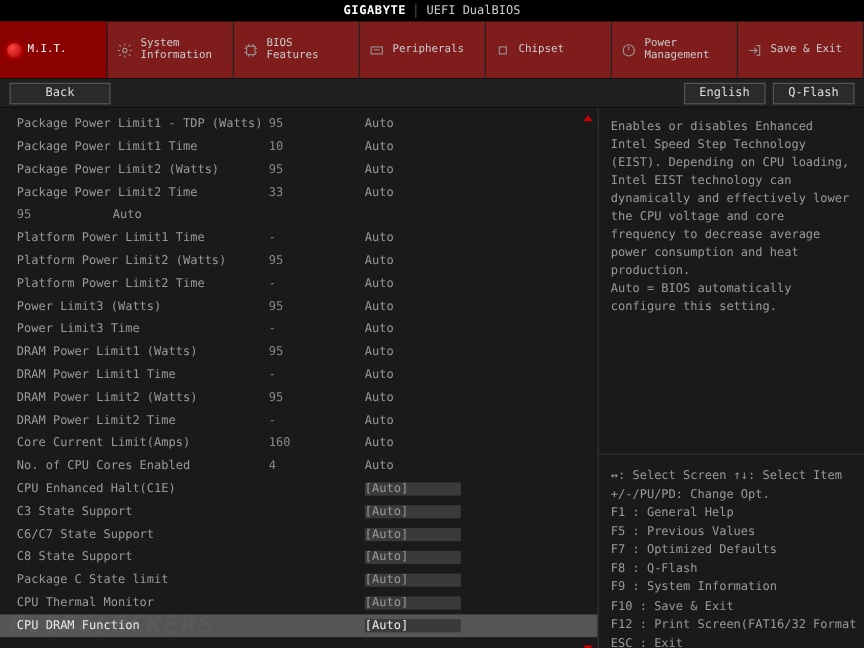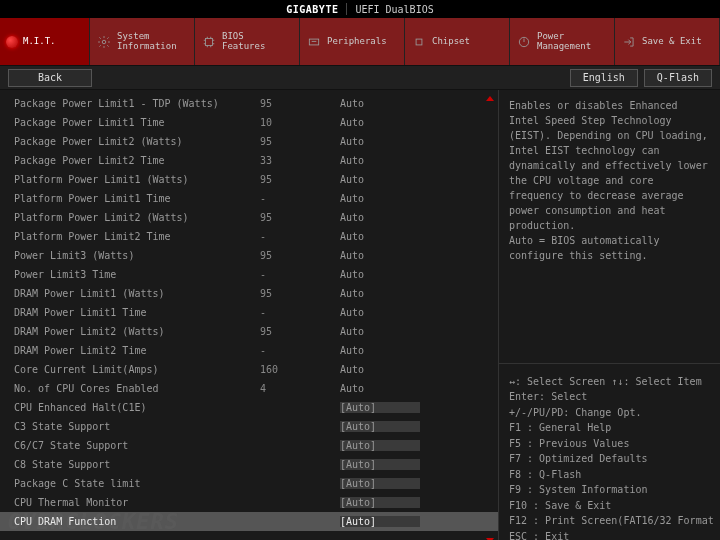--- a/index.html
+++ b/index.html
@@ -31,7 +31,7 @@
 .settings { padding: 4px 0; }
 .row { display: flex; align-items: center; height: 19px; padding: 0 14px; font-size: 10px; color: #999; cursor: pointer; }
 .row .label { flex: 0 0 210px; }
-.row .value { flex: 0 0 80px; text-align: left; color: #888; margin-left: 36px; }
+.row .value { flex: 0 0 80px; text-align: left; color: #888; }
 .row .mode { flex: 0 0 80px; text-align: left; }
 .row.bracket .mode { background: #3a3a3a; }
 .row.selected { background: #555; color: #eee; }

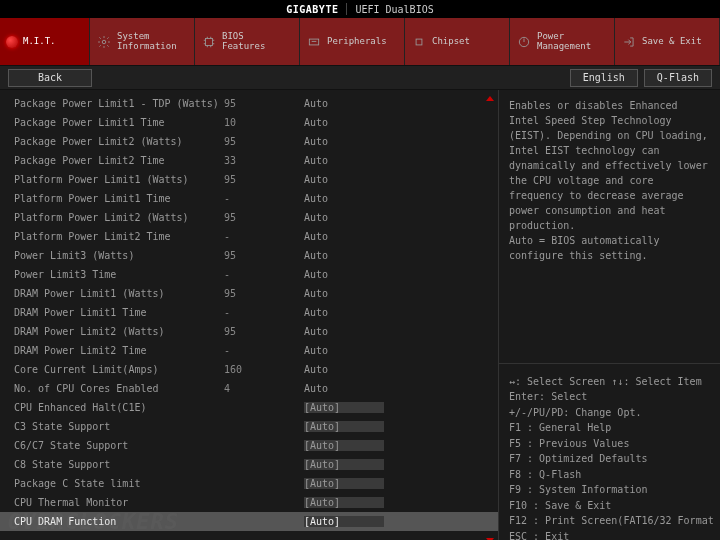--- a/index.html
+++ b/index.html
@@ -161,7 +161,6 @@
           <span class="mode">Auto</span>
         </div>
         <div class="row">
-          <span class="label">Platform Power Limit1 (Watts)</span>
           <span class="value">95</span>
           <span class="mode">Auto</span>
         </div>

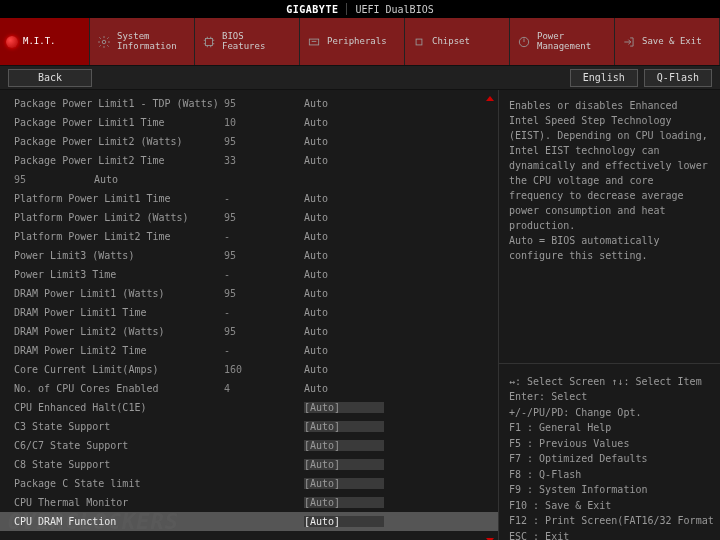--- a/index.html
+++ b/index.html
@@ -264,7 +264,6 @@
     <div class="help-div"></div>
     <div class="keys">
       <div>↔: Select Screen  ↑↓: Select Item</div>
-      <div>Enter: Select</div>
       <div>+/-/PU/PD: Change Opt.</div>
       <div>F1  : General Help</div>
       <div>F5  : Previous Values</div>

